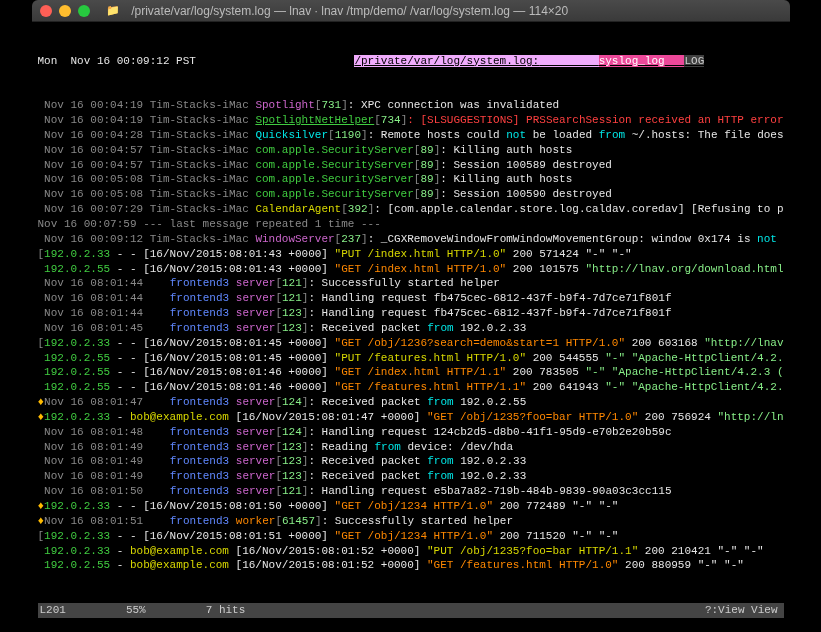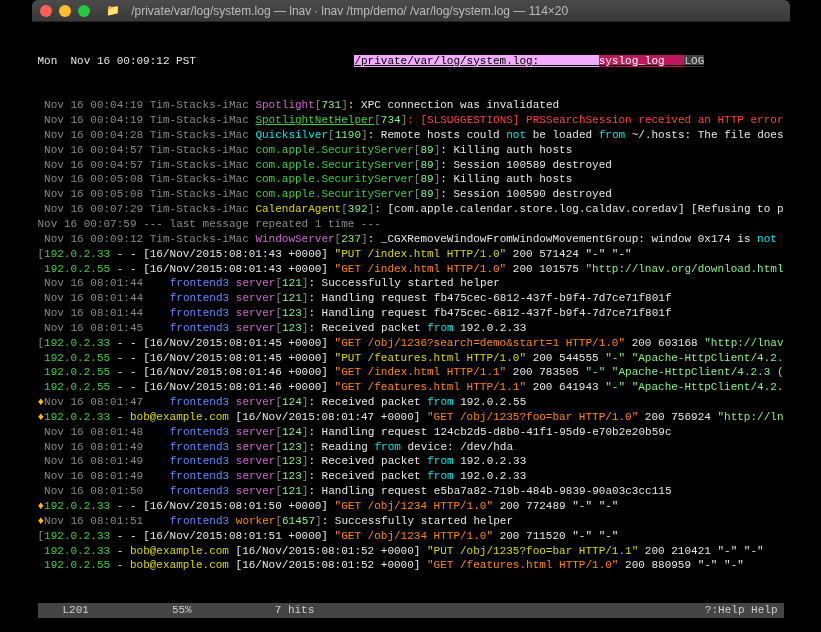--- a/index.html
+++ b/index.html
@@ -44,7 +44,7 @@
 .ln { display: block; }
 .underline { text-decoration: underline; }
 .bg-cyan { background: #f0abfc; color: #000; }
-.bg-blue { background: #be185d; color: #fff; }
+.bg-blue { background: #ec4899; color: #fff; }
 .bg-gray { background: #404040; color: #ccc; }
 .c-w { color: #e6e6e6; }
 .c-g { color: #888; }

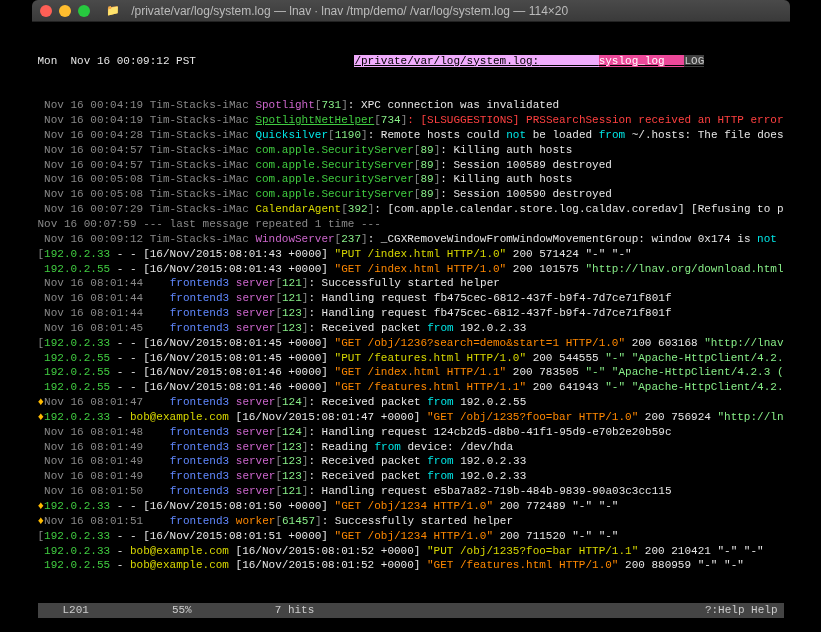--- a/index.html
+++ b/index.html
@@ -59,7 +59,7 @@
 .b { font-weight: normal; }
 .dia { color: #ffbb00; }
 .footer-status { background: #444; color: #ccc; display: flex; padding: 0 2px; }
-.footer-status span { margin-right: 60px; margin-left: 23px; }
+.footer-status span { margin-right: 60px; }
 </style>
 </head>
 <body>

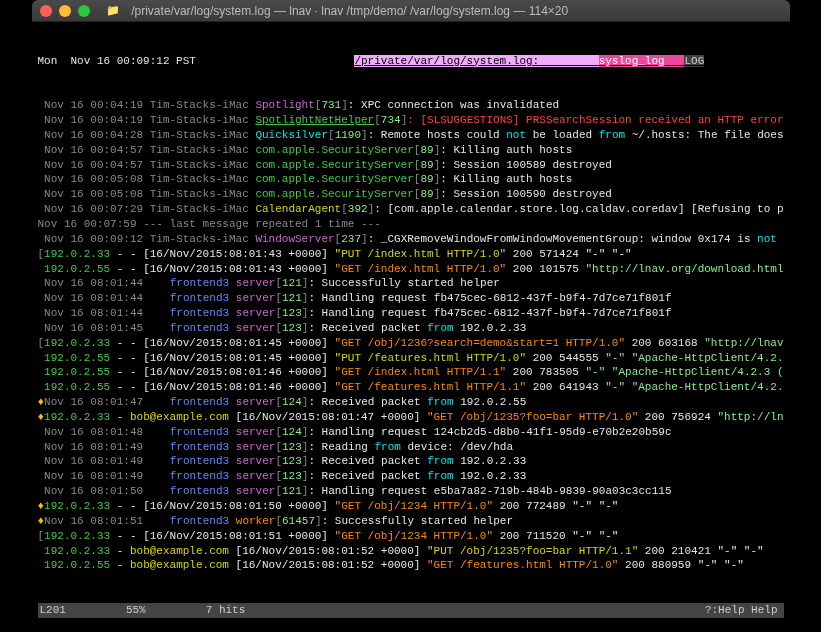--- a/index.html
+++ b/index.html
@@ -75,7 +75,7 @@
   <div class="terminal">
     <div class="ln underline"><span class="c-w">Mon  Nov 16 00:09:12 PST</span><span class="c-w">                        </span><span class="bg-cyan">/private/var/log/system.log:</span><span class="bg-cyan">         </span><span class="bg-blue">syslog_log</span><span class="bg-blue">   </span><span class="bg-gray">LOG</span></div>
     <div id="log-lines"><div class="ln"> <span class="c-g">Nov 16 00:04:19</span> <span class="c-g">Tim-Stacks-iMac</span> <span class="c-m">Spotlight</span><span class="c-g">[</span><span class="c-gr2">731</span><span class="c-g">]</span><span class="c-w">: XPC connection was invalidated</span></div><div class="ln"> <span class="c-g">Nov 16 00:04:19</span> <span class="c-g">Tim-Stacks-iMac</span> <span class="c-gr b underline">SpotlightNetHelper</span><span class="c-g">[</span><span class="c-gr2">734</span><span class="c-g">]</span><span class="c-r">: </span><span class="c-r b">[SLSUGGESTIONS]</span><span class="c-r"> PRSSearchSession received an HTTP error</span></div><div class="ln"> <span class="c-g">Nov 16 00:04:28</span> <span class="c-g">Tim-Stacks-iMac</span> <span class="c-cy">Quicksilver</span><span class="c-g">[</span><span class="c-gr2">1190</span><span class="c-g">]</span><span class="c-w">: Remote hosts could </span><span class="c-cy b">not</span><span class="c-w"> be loaded </span><span class="c-cy b">from</span><span class="c-w"> ~/.hosts: The file does</span></div><div class="ln"> <span class="c-g">Nov 16 00:04:57</span> <span class="c-g">Tim-Stacks-iMac</span> <span class="c-gr">com.apple.SecurityServer</span><span class="c-g">[</span><span class="c-gr2">89</span><span class="c-g">]</span><span class="c-w">: Killing auth hosts</span></div><div class="ln"> <span class="c-g">Nov 16 00:04:57</span> <span class="c-g">Tim-Stacks-iMac</span> <span class="c-gr">com.apple.SecurityServer</span><span class="c-g">[</span><span class="c-gr2">89</span><span class="c-g">]</span><span class="c-w">: Session 100589 destroyed</span></div><div class="ln"> <span class="c-g">Nov 16 00:05:08</span> <span class="c-g">Tim-Stacks-iMac</span> <span class="c-gr">com.apple.SecurityServer</span><span class="c-g">[</span><span class="c-gr2">89</span><span class="c-g">]</span><span class="c-w">: Killing auth hosts</span></div><div class="ln"> <span class="c-g">Nov 16 00:05:08</span> <span class="c-g">Tim-Stacks-iMac</span> <span class="c-gr">com.apple.SecurityServer</span><span class="c-g">[</span><span class="c-gr2">89</span><span class="c-g">]</span><span class="c-w">: Session 100590 destroyed</span></div><div class="ln"> <span class="c-g">Nov 16 00:07:29</span> <span class="c-g">Tim-Stacks-iMac</span> <span class="c-y">CalendarAgent</span><span class="c-g">[</span><span class="c-gr2">392</span><span class="c-g">]</span><span class="c-w">: [com.apple.calendar.store.log.caldav.coredav] [Refusing to p</span></div><div class="ln"><span class="c-g">Nov 16 00:07:59</span><span class="c-g"> --- last message repeated 1 time ---</span></div><div class="ln"> <span class="c-g">Nov 16 00:09:12</span> <span class="c-g">Tim-Stacks-iMac</span> <span class="c-m">WindowServer</span><span class="c-g">[</span><span class="c-gr2">237</span><span class="c-g">]</span><span class="c-w">: _CGXRemoveWindowFromWindowMovementGroup: window 0x174 is </span><span class="c-cy b">not</span></div><div class="ln"><span class="c-g">[</span><span class="c-gr b">192.0.2.33</span><span class="c-w"> - - </span><span class="c-w b">[16/Nov/2015:08:01:43 +0000]</span> <span class="c-y b">"PUT /index.html HTTP/1.0"</span><span class="c-w"> 200 571424 </span><span class="c-w">"-" "-"</span></div><div class="ln"> <span class="c-gr b">192.0.2.55</span><span class="c-w"> - - </span><span class="c-w b">[16/Nov/2015:08:01:43 +0000]</span> <span class="c-o b">"GET /index.html HTTP/1.0"</span><span class="c-w"> 200 101575 </span><span class="c-gr2 b">"http://lnav.org/download.html</span></div><div class="ln"> <span class="c-g">Nov 16 08:01:44</span> <span class="c-b">frontend3</span> <span class="c-m">server</span><span class="c-g">[</span><span class="c-gr2">121</span><span class="c-g">]</span><span class="c-w">: Successfully started helper</span></div><div class="ln"> <span class="c-g">Nov 16 08:01:44</span> <span class="c-b">frontend3</span> <span class="c-m">server</span><span class="c-g">[</span><span class="c-gr2">121</span><span class="c-g">]</span><span class="c-w">: Handling request fb475cec-6812-437f-b9f4-7d7ce71f801f</span></div><div class="ln"> <span class="c-g">Nov 16 08:01:44</span> <span class="c-b">frontend3</span> <span class="c-m">server</span><span class="c-g">[</span><span class="c-gr2">123</span><span class="c-g">]</span><span class="c-w">: Handling request fb475cec-6812-437f-b9f4-7d7ce71f801f</span></div><div class="ln"> <span class="c-g">Nov 16 08:01:45</span> <span class="c-b">frontend3</span> <span class="c-m">server</span><span class="c-g">[</span><span class="c-gr2">123</span><span class="c-g">]</span><span class="c-w">: Received packet </span><span class="c-cy b">from</span><span class="c-w"> 192.0.2.33</span></div><div class="ln"><span class="c-g">[</span><span class="c-gr b">192.0.2.33</span><span class="c-w"> - - </span><span class="c-w b">[16/Nov/2015:08:01:45 +0000]</span> <span class="c-o b">"GET /obj/1236?search=demo&amp;start=1 HTTP/1.0"</span><span class="c-w"> 200 603168 </span><span class="c-gr2 b">"http://lnav</span></div><div class="ln"> <span class="c-gr b">192.0.2.55</span><span class="c-w"> - - </span><span class="c-w b">[16/Nov/2015:08:01:45 +0000]</span> <span class="c-y b">"PUT /features.html HTTP/1.0"</span><span class="c-w"> 200 544555 </span><span class="c-gr2 b">"-" "Apache-HttpClient/4.2.</span></div><div class="ln"> <span class="c-gr b">192.0.2.55</span><span class="c-w"> - - </span><span class="c-w b">[16/Nov/2015:08:01:46 +0000]</span> <span class="c-o b">"GET /index.html HTTP/1.1"</span><span class="c-w"> 200 783505 </span><span class="c-gr2 b">"-" "Apache-HttpClient/4.2.3 (</span></div><div class="ln"> <span class="c-gr b">192.0.2.55</span><span class="c-w"> - - </span><span class="c-w b">[16/Nov/2015:08:01:46 +0000]</span> <span class="c-o b">"GET /features.html HTTP/1.1"</span><span class="c-w"> 200 641943 </span><span class="c-gr2 b">"-" "Apache-HttpClient/4.2.</span></div><div class="ln"><span class="dia">♦</span><span class="c-g">Nov 16 08:01:47</span> <span class="c-b">frontend3</span> <span class="c-m">server</span><span class="c-g">[</span><span class="c-gr2">124</span><span class="c-g">]</span><span class="c-w">: Received packet </span><span class="c-cy b">from</span><span class="c-w"> 192.0.2.55</span></div><div class="ln"><span class="dia">♦</span><span class="c-gr b">192.0.2.33</span><span class="c-w"> - </span><span class="c-y">bob@example.com</span><span class="c-w b"> [16/Nov/2015:08:01:47 +0000]</span> <span class="c-o b">"GET /obj/1235?foo=bar HTTP/1.0"</span><span class="c-w"> 200 756924 </span><span class="c-gr2 b">"http://ln</span></div><div class="ln"> <span class="c-g">Nov 16 08:01:48</span> <span class="c-b">frontend3</span> <span class="c-m">server</span><span class="c-g">[</span><span class="c-gr2">124</span><span class="c-g">]</span><span class="c-w">: Handling request 124cb2d5-d8b0-41f1-95d9-e70b2e20b59c</span></div><div class="ln"> <span class="c-g">Nov 16 08:01:49</span> <span class="c-b">frontend3</span> <span class="c-m">server</span><span class="c-g">[</span><span class="c-gr2">123</span><span class="c-g">]</span><span class="c-w">: Reading </span><span class="c-cy b">from</span><span class="c-w"> device: /dev/hda</span></div><div class="ln"> <span class="c-g">Nov 16 08:01:49</span> <span class="c-b">frontend3</span> <span class="c-m">server</span><span class="c-g">[</span><span class="c-gr2">123</span><span class="c-g">]</span><span class="c-w">: Received packet </span><span class="c-cy b">from</span><span class="c-w"> 192.0.2.33</span></div><div class="ln"> <span class="c-g">Nov 16 08:01:49</span> <span class="c-b">frontend3</span> <span class="c-m">server</span><span class="c-g">[</span><span class="c-gr2">123</span><span class="c-g">]</span><span class="c-w">: Received packet </span><span class="c-cy b">from</span><span class="c-w"> 192.0.2.33</span></div><div class="ln"> <span class="c-g">Nov 16 08:01:50</span> <span class="c-b">frontend3</span> <span class="c-m">server</span><span class="c-g">[</span><span class="c-gr2">121</span><span class="c-g">]</span><span class="c-w">: Handling request e5ba7a82-719b-484b-9839-90a03c3cc115</span></div><div class="ln"><span class="dia">♦</span><span class="c-gr b">192.0.2.33</span><span class="c-w"> - - </span><span class="c-w b">[16/Nov/2015:08:01:50 +0000]</span> <span class="c-o b">"GET /obj/1234 HTTP/1.0"</span><span class="c-w"> 200 772489 </span><span class="c-w">"-" "-"</span></div><div class="ln"><span class="dia">♦</span><span class="c-g">Nov 16 08:01:51</span> <span class="c-b">frontend3</span> <span class="c-o">worker</span><span class="c-g">[</span><span class="c-gr2">61457</span><span class="c-g">]</span><span class="c-w">: Successfully started helper</span></div><div class="ln"><span class="c-g">[</span><span class="c-gr b">192.0.2.33</span><span class="c-w"> - - </span><span class="c-w b">[16/Nov/2015:08:01:51 +0000]</span> <span class="c-o b">"GET /obj/1234 HTTP/1.0"</span><span class="c-w"> 200 711520 </span><span class="c-w">"-" "-"</span></div><div class="ln"> <span class="c-gr b">192.0.2.33</span><span class="c-w"> - </span><span class="c-y">bob@example.com</span><span class="c-w b"> [16/Nov/2015:08:01:52 +0000]</span> <span class="c-y b">"PUT /obj/1235?foo=bar HTTP/1.1"</span><span class="c-w"> 200 210421 </span><span class="c-w">"-" "-"</span></div><div class="ln"> <span class="c-gr b">192.0.2.55</span><span class="c-w"> - </span><span class="c-y">bob@example.com</span><span class="c-w b"> [16/Nov/2015:08:01:52 +0000]</span> <span class="c-o b">"GET /features.html HTTP/1.0"</span><span class="c-w"> 200 880959 </span><span class="c-w">"-" "-"</span></div></div>
-    <div class="footer-status"><span>L201</span><span>55%</span><span>7 hits</span><span style="margin-left:auto;margin-right:4px">?:Help Help</span></div>
+    <div class="footer-status"><span>L201</span><span>55%</span><span>7 hits</span><span style="margin-left:auto;margin-right:4px">?:View View</span></div>
     
   </div>
 </div>

